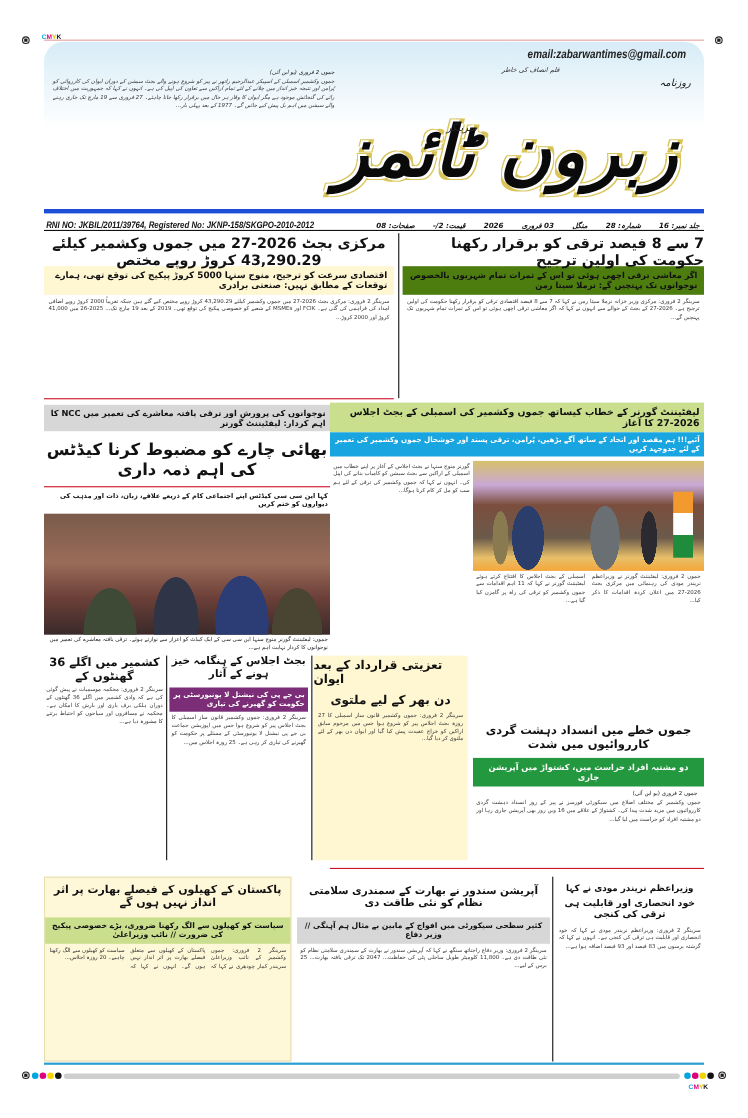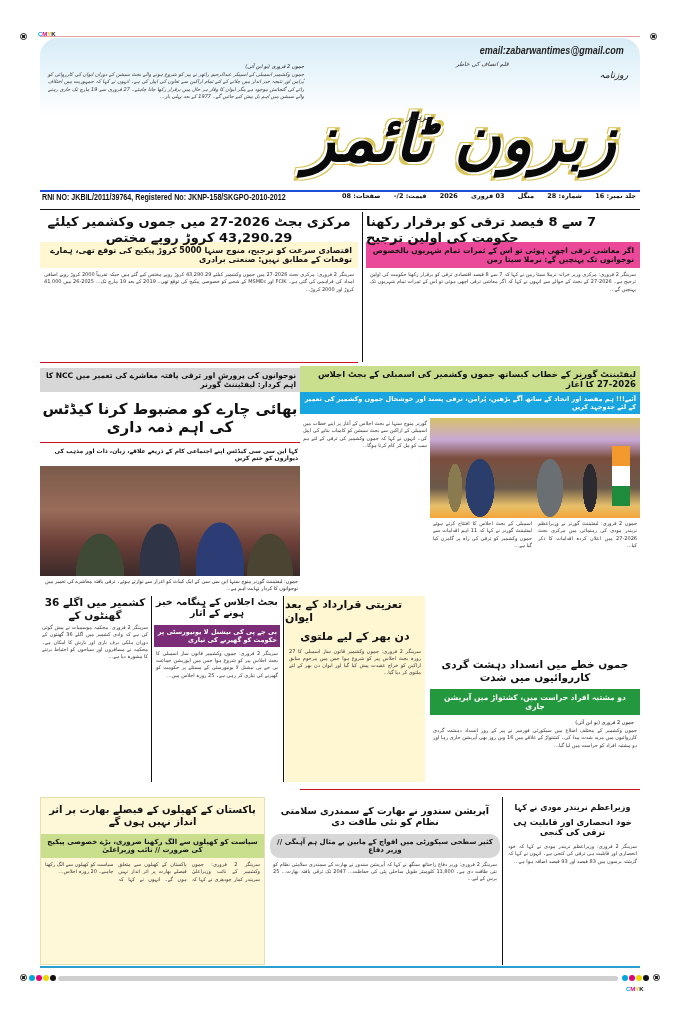--- a/index.html
+++ b/index.html
@@ -30,7 +30,7 @@
   .mast-story .bodytext { padding: 2px 6px 0 8px; }
 
   
-  .infobar { position: absolute; left: 40px; top: 190px; width: 600px; height: 20px; border-top: 2px solid #1d4ed8; border-bottom: 1px solid #111; display: flex; align-items: flex-start; font-size: 7px; font-weight: bold; }
+  .infobar { position: absolute; left: 40px; top: 190px; width: 600px; height: 20px; border-top: 4px solid #1d4ed8; border-bottom: 1px solid #111; display: flex; align-items: flex-end; font-size: 7px; font-weight: bold; font-style: italic; }
   .rni { font-family: "Liberation Sans", sans-serif; font-size: 8.5px; transform: scaleX(0.84); transform-origin: left; white-space: nowrap; margin-left: 2px; width: 300px; }
   .info-items { flex: 1; display: flex; justify-content: space-between; padding: 0 4px 0 0; direction: rtl; }
   .info-items span { font-size: 6.5px; }

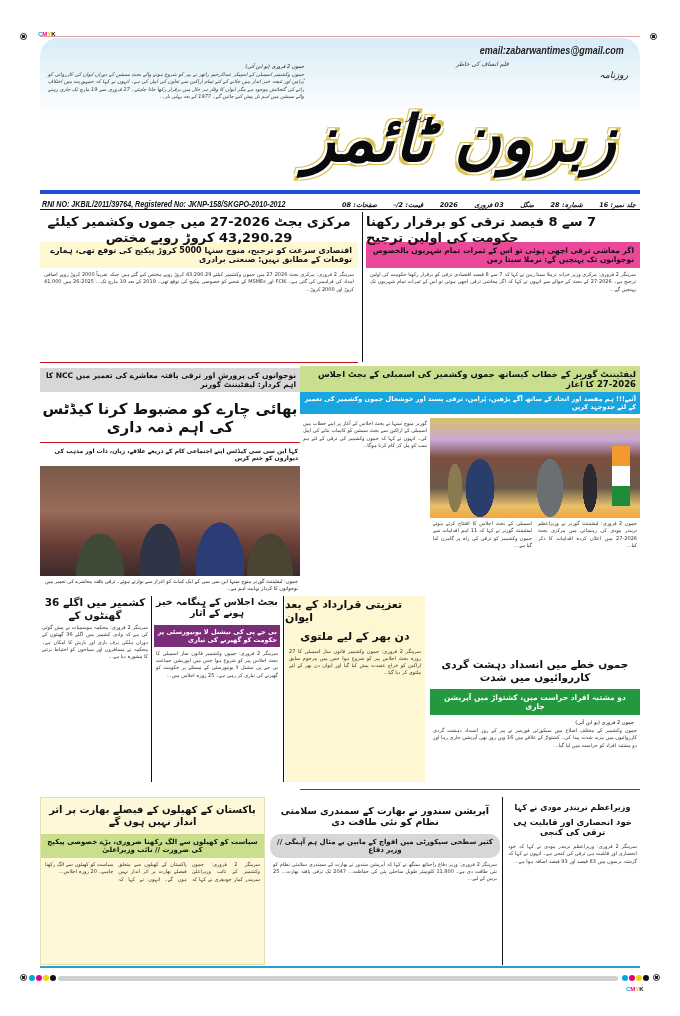--- a/index.html
+++ b/index.html
@@ -109,7 +109,7 @@
   <div class="redline" style="margin-top:6px;"></div>
 </div>
 <div class="abs" style="left:366px;top:214px;width:274px;">
-  <div class="hl rtl" style="font-size:13px;text-align:left;height:24px;">7 سے 8 فیصد ترقی کو برقرار رکھنا حکومت کی اولین ترجیح</div>
+  <div class="hl rtl" style="font-size:13px;text-align:right;height:24px;">7 سے 8 فیصد ترقی کو برقرار رکھنا حکومت کی اولین ترجیح</div>
   <div class="box-pink rtl" style="font-size:7.5px;font-weight:bold;padding:4px 6px;margin-top:4px;">اگر معاشی ترقی اچھی ہوئی تو اس کے ثمرات تمام شہریوں بالخصوص نوجوانوں تک پہنچیں گے: نرملا سیتا رمن</div>
   <div class="bodytext rtl" style="padding:3px 4px;height:88px;overflow:hidden;">سرینگر 2 فروری: مرکزی وزیر خزانہ نرملا سیتا رمن نے کہا کہ 7 سے 8 فیصد اقتصادی ترقی کو برقرار رکھنا حکومت کی اولین ترجیح ہے۔ 2026-27 کے بجٹ کے حوالے سے انہوں نے کہا کہ اگر معاشی ترقی اچھی ہوئی تو اس کے ثمرات تمام شہریوں تک پہنچیں گے...</div>
 </div>

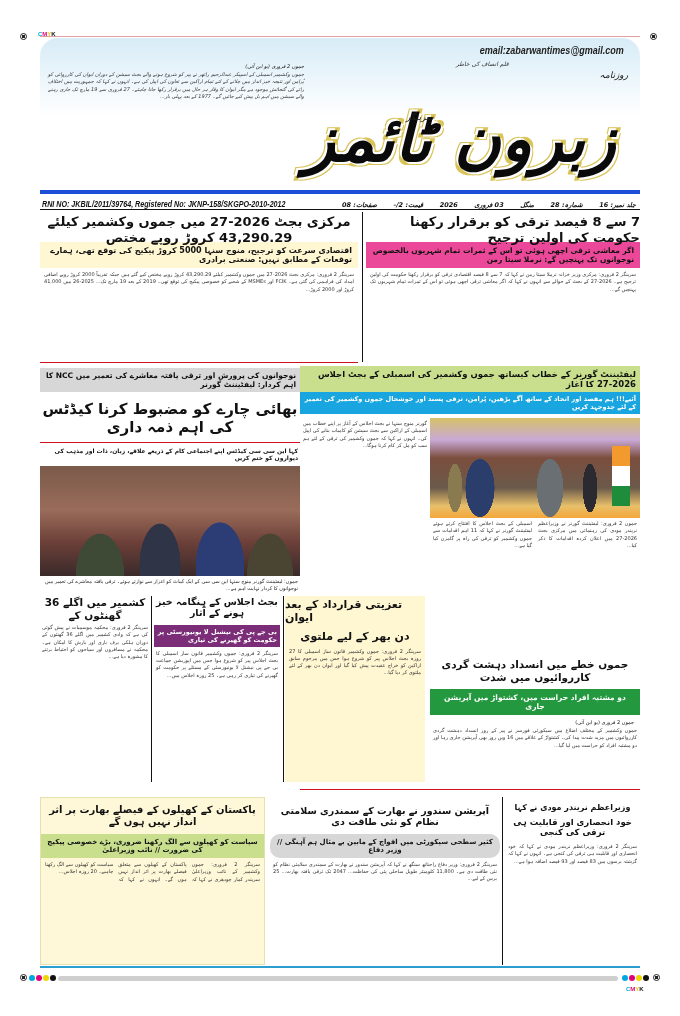--- a/index.html
+++ b/index.html
@@ -39,7 +39,7 @@
   .hl { font-weight: bold; text-align: center; line-height: 1.2; }
   .col-sep { position: absolute; width: 1px; background: #111; }
   .box-yellow { background: #fff6d2; }
-  .box-pink { background: #ec4899; }
+  .box-pink { background: #4d7c0f; }
   .box-green { background: #c9df8e; }
   .box-grey { background: #d7d7d7; }
   .box-blue { background: #19a5df; color: #fff; }

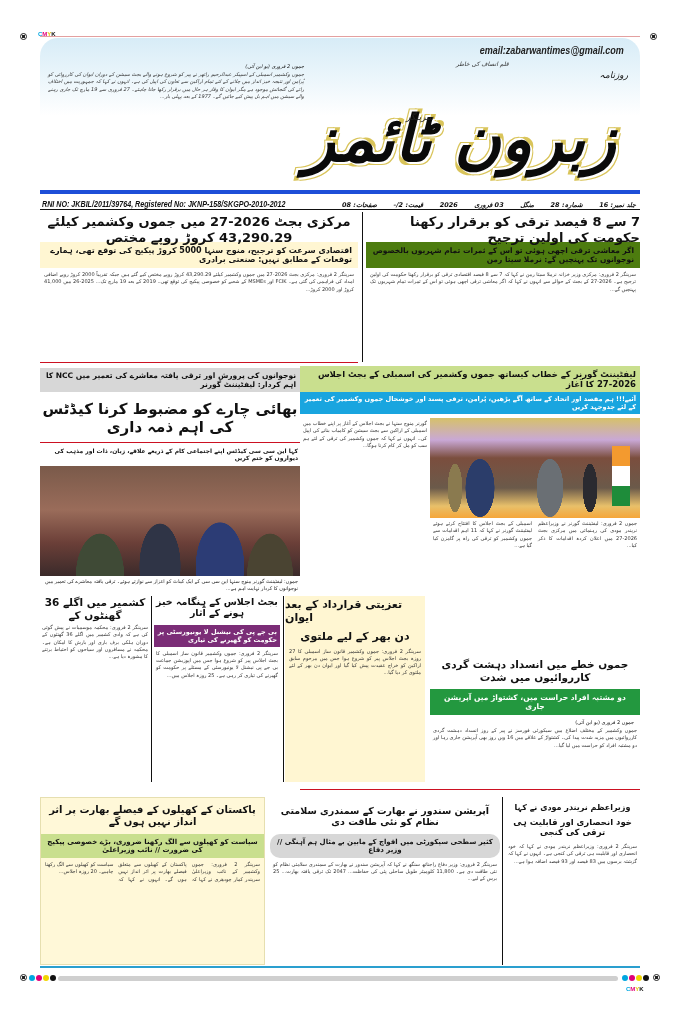--- a/index.html
+++ b/index.html
@@ -171,7 +171,7 @@
 </div>
 <div class="abs" style="left:270px;top:797px;width:230px;">
   <div class="hl rtl" style="font-size:9.5px;text-align:center;padding:8px 0 6px;">آپریشن سندور نے بھارت کے سمندری سلامتی نظام کو نئی طاقت دی</div>
-  <div class="box-grey rtl" style="font-size:7px;font-weight:bold;padding:4px 4px;text-align:center;border-radius:10px;">کثیر سطحی سیکورٹی میں افواج کے مابین بے مثال ہم آہنگی // وزیر دفاع</div>
+  <div class="box-grey rtl" style="font-size:7px;font-weight:bold;padding:4px 4px;text-align:center;">کثیر سطحی سیکورٹی میں افواج کے مابین بے مثال ہم آہنگی // وزیر دفاع</div>
   <div class="bodytext rtl" style="padding:3px 3px;height:118px;overflow:hidden;">سرینگر 2 فروری: وزیر دفاع راجناتھ سنگھ نے کہا کہ آپریشن سندور نے بھارت کے سمندری سلامتی نظام کو نئی طاقت دی ہے۔ 11,800 کلومیٹر طویل ساحلی پٹی کی حفاظت... 2047 تک ترقی یافتہ بھارت... 25 برس کے لیے...</div>
 </div>
 <div class="col-sep" style="left:502px;top:797px;height:168px;"></div>

